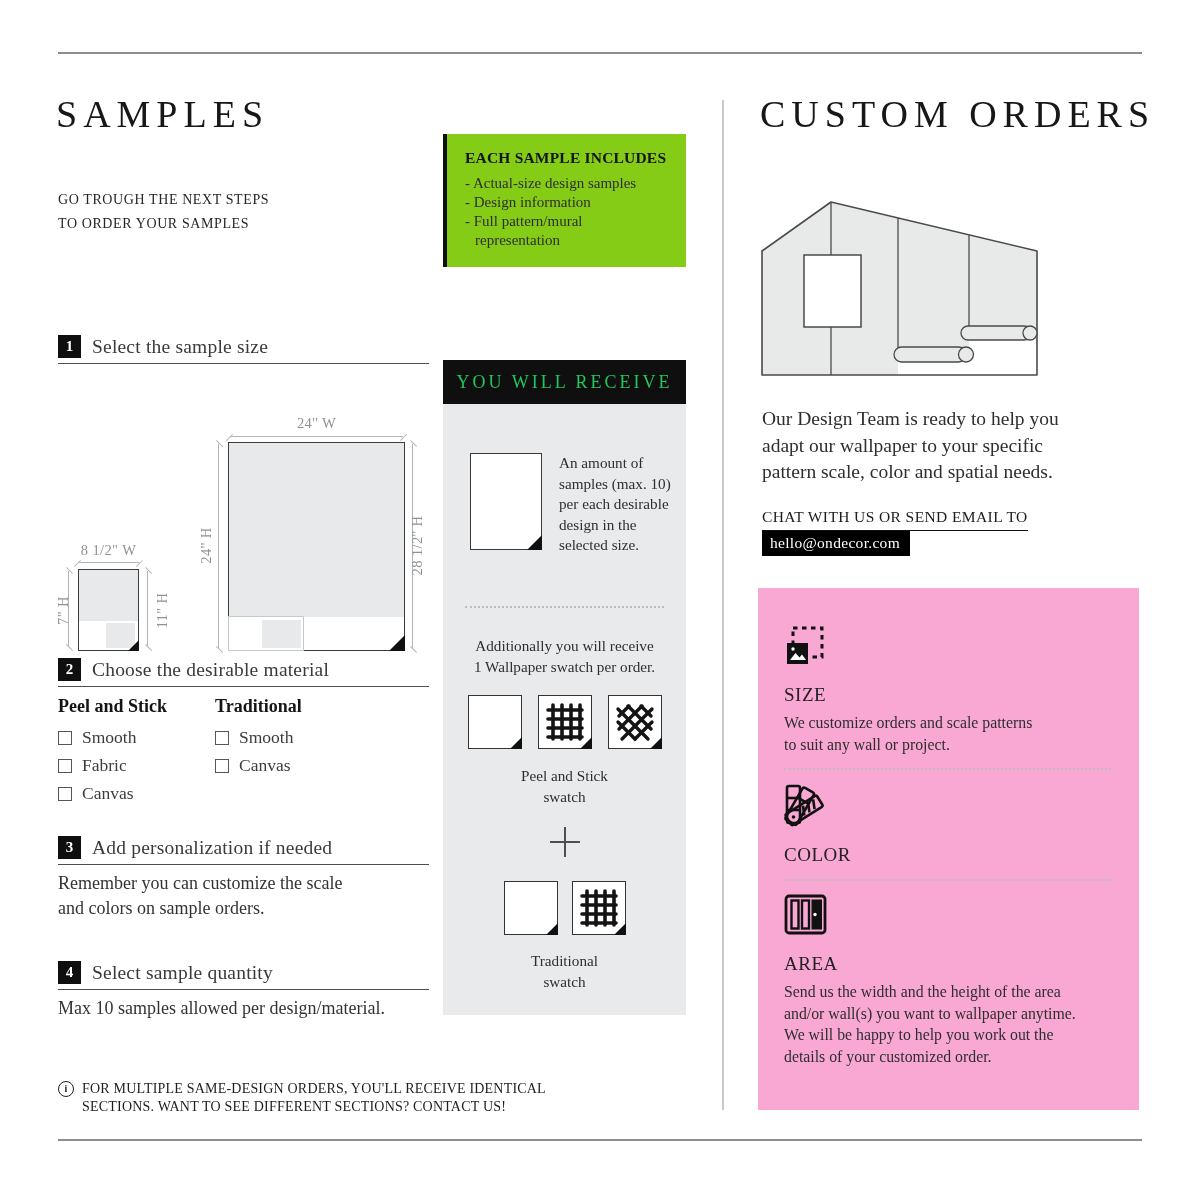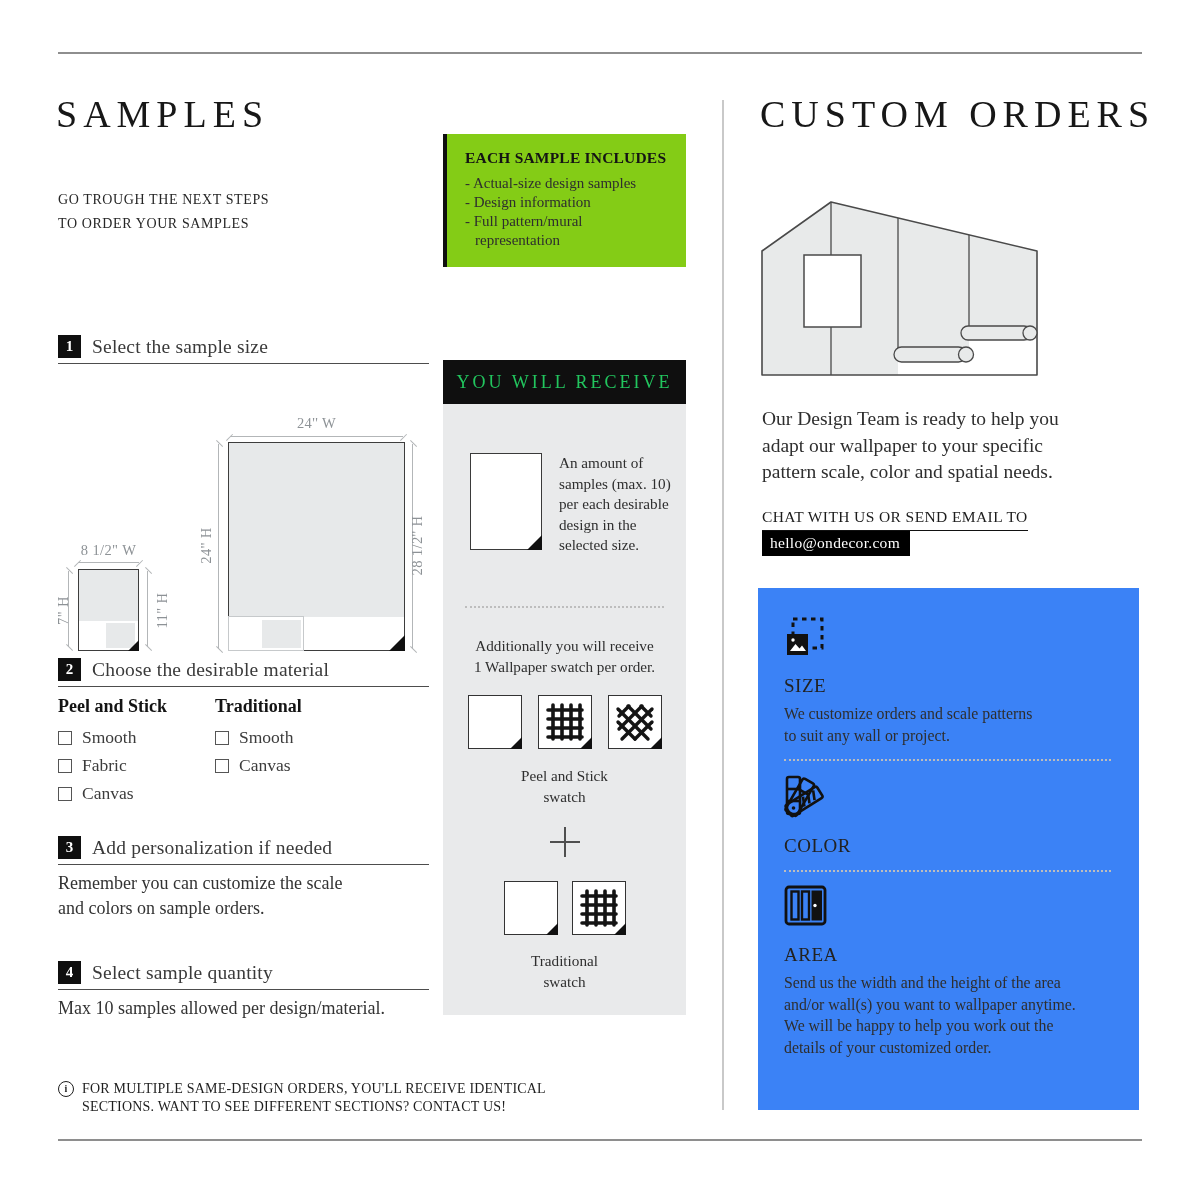--- a/index.html
+++ b/index.html
@@ -70,8 +70,8 @@
         border-bottom:1.5px solid #111;padding-bottom:4px;}
   .email-chip{display:inline-block;background:#000;color:#fff;font-size:15.5px;letter-spacing:0.3px;
         padding:3px 10px 4px 8px;}
-  .features{position:absolute;left:758px;top:588px;width:381px;min-height:522px;background:#3b82f6;
-        box-sizing:border-box;padding:28px 28px 10px 26px;}
+  .features{position:absolute;left:758px;top:588px;width:381px;min-height:522px;background:#f9a8d4;
+        box-sizing:border-box;padding:37px 28px 10px 26px;}
   .feature-name{font-size:19px;letter-spacing:0.5px;color:#222;margin-top:13px;}
   .feature-text{font-size:15.8px;line-height:21.5px;color:#2e2e2e;margin-top:6px;}
   .feature-div{border-top:2px dotted #bdbdbd;margin:13px 0 13px 0;}

